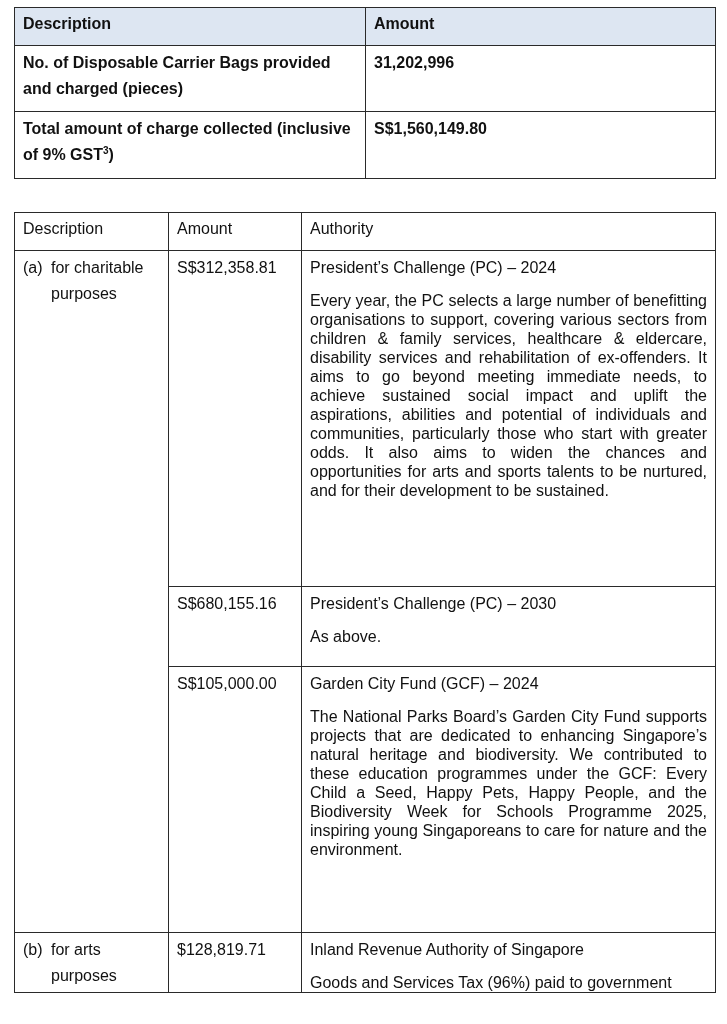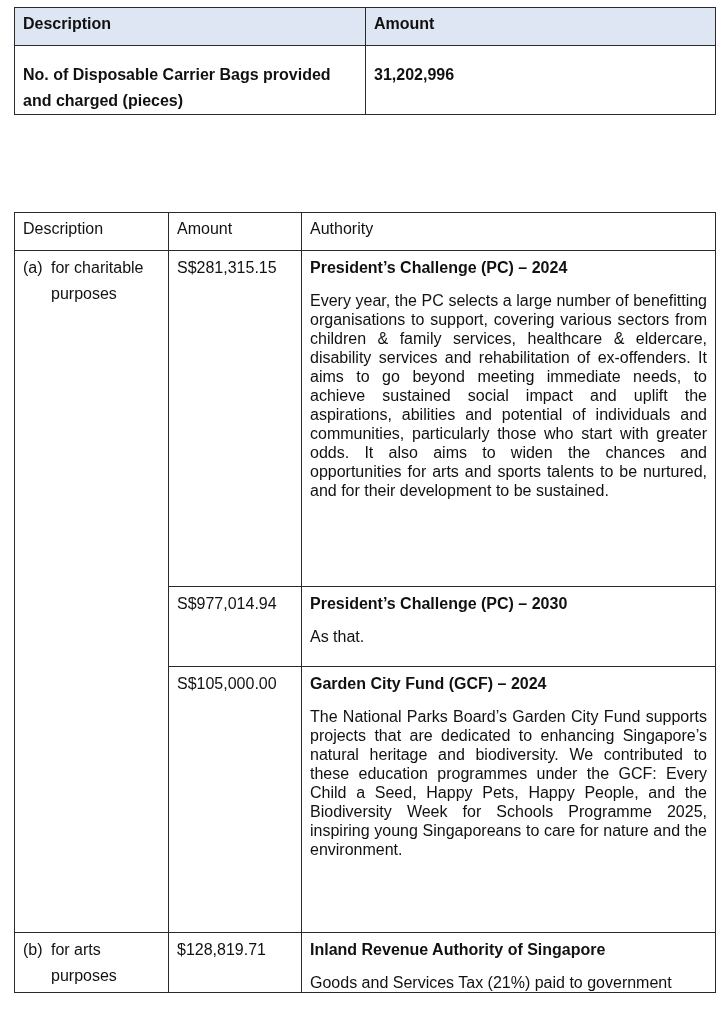--- a/index.html
+++ b/index.html
@@ -9,7 +9,7 @@
   td, th { border: 1.5px solid #2a2a2a; vertical-align: top; text-align: left; padding: 0; margin-top: 16px; }
   #t1 { top: 7px; }
   #t1 th { background: #dde6f2; font-weight: bold; font-size: 16px; height: 38px; padding: 7px 8px 0 8px; box-sizing: border-box; }
-  #t1 td { font-weight: bold; font-size: 16px; line-height: 26px; padding: 16px 8px 0 8px; box-sizing: border-box; }
+  #t1 td { font-weight: bold; font-size: 16px; line-height: 26px; padding: 4px 8px 0 8px; box-sizing: border-box; }
   #t1 .c1 { width: 351px; }
   #t1 .r2 { height: 66px; }
   #t1 .r3 { height: 67px; }

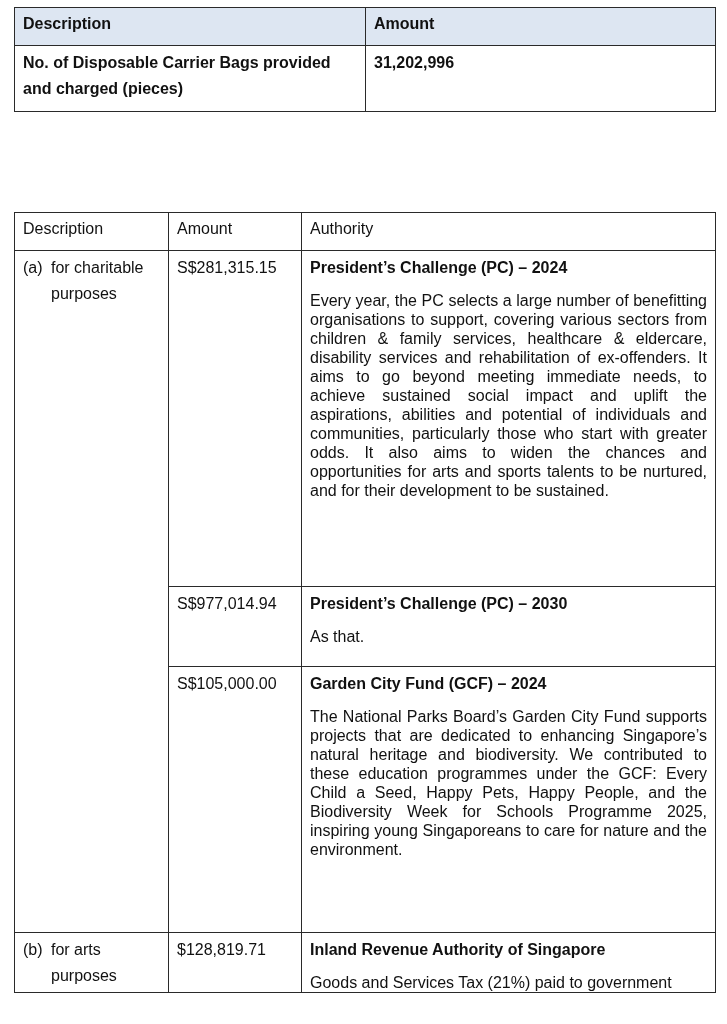--- a/index.html
+++ b/index.html
@@ -41,6 +41,10 @@
   <tr class="r2">
     <td class="c1">No. of Disposable Carrier Bags provided and charged (pieces)</td>
     <td>31,202,996</td>
+  </tr>
+  <tr class="r3">
+    <td class="c1"><span>Total amount of charge collected (inclusive of 9% GST</span><sup>3</sup><span>)</span></td>
+    <td>S$1,560,149.80</td>
   </tr>
 </tbody>
   </table>

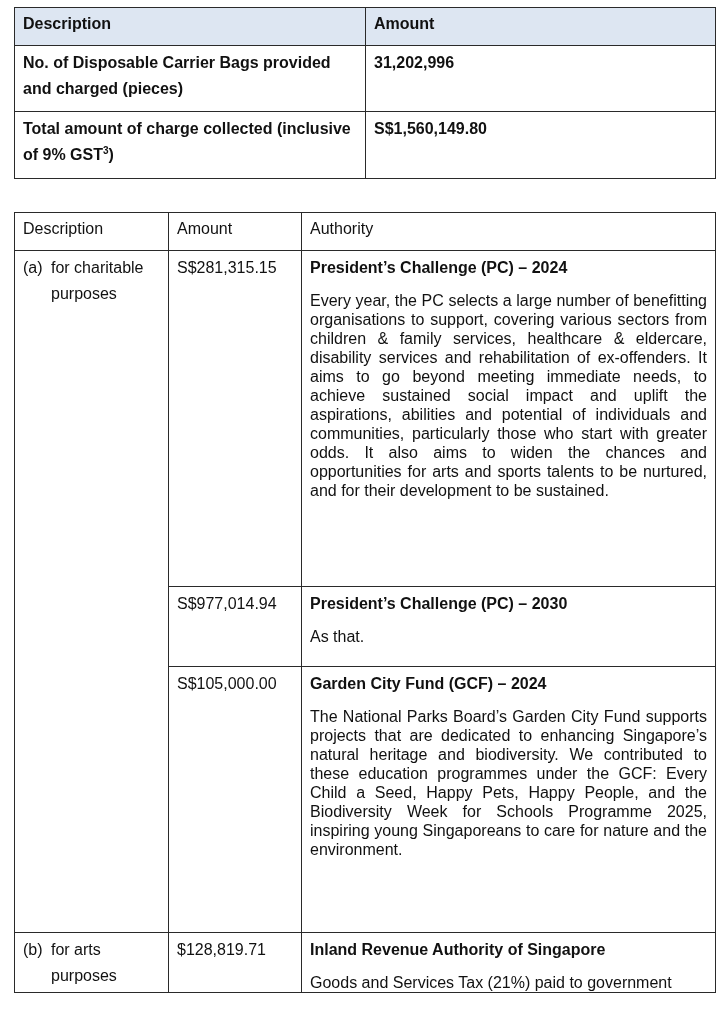--- a/index.html
+++ b/index.html
@@ -63,7 +63,7 @@
             <span>for charitable purposes</span>
           </div>
     </td>
-    <td class="c2">S$281,315.15</td>
+    <td class="c2">S$312,358.81</td>
     <td>
       <p class="recip-title">President’s Challenge (PC) – 2024</p>
       <p class="recip-body">Every year, the PC selects a large number of benefitting organisations to support, covering various sectors from children &amp; family services, healthcare &amp; eldercare, disability services and rehabilitation of ex-offenders. It aims to go beyond meeting immediate needs, to achieve sustained social impact and uplift the aspirations, abilities and potential of individuals and communities, particularly those who start with greater odds. It also aims to widen the chances and opportunities for arts and sports talents to be nurtured, and for their development to be sustained.</p>

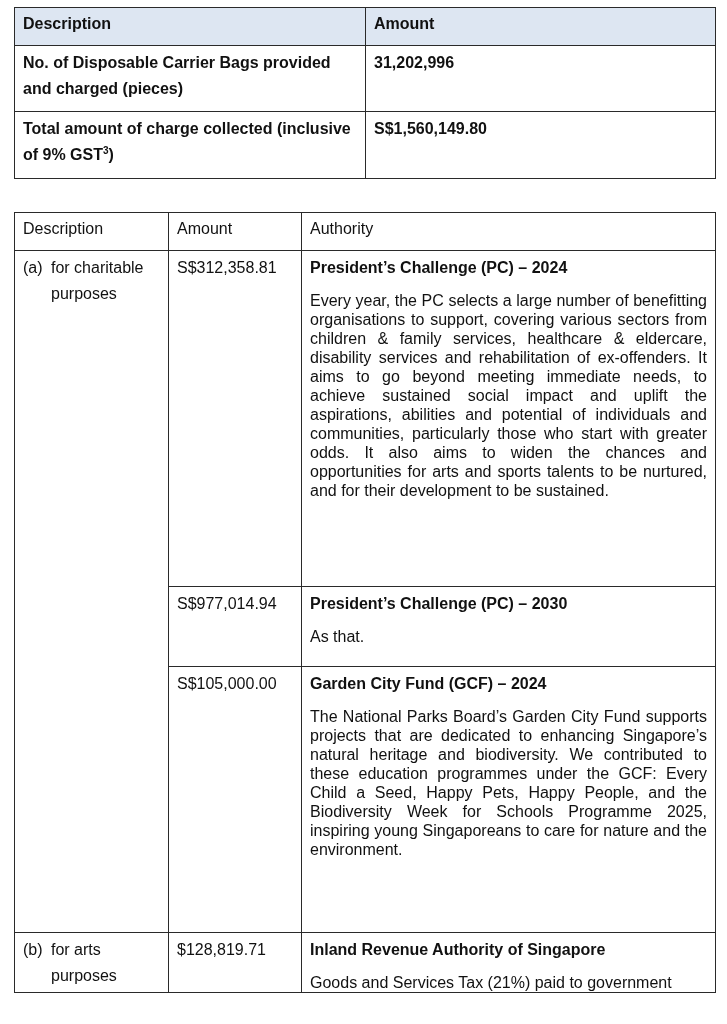--- a/index.html
+++ b/index.html
@@ -22,7 +22,7 @@
   #t2 .c2 { width: 133px; }
   .desc { display: flex; }
   .desc .lbl { width: 28px; flex: none; }
-  .recip-title { font-weight: bold; margin: 0 0 10px 0; }
+  .recip-title { font-weight: normal; margin: 0 0 10px 0; }
   .recip-body { margin: 0; text-align: justify; line-height: 19px; }
   .rowA1 { height: 336px; }
   .rowA2 { height: 80px; }

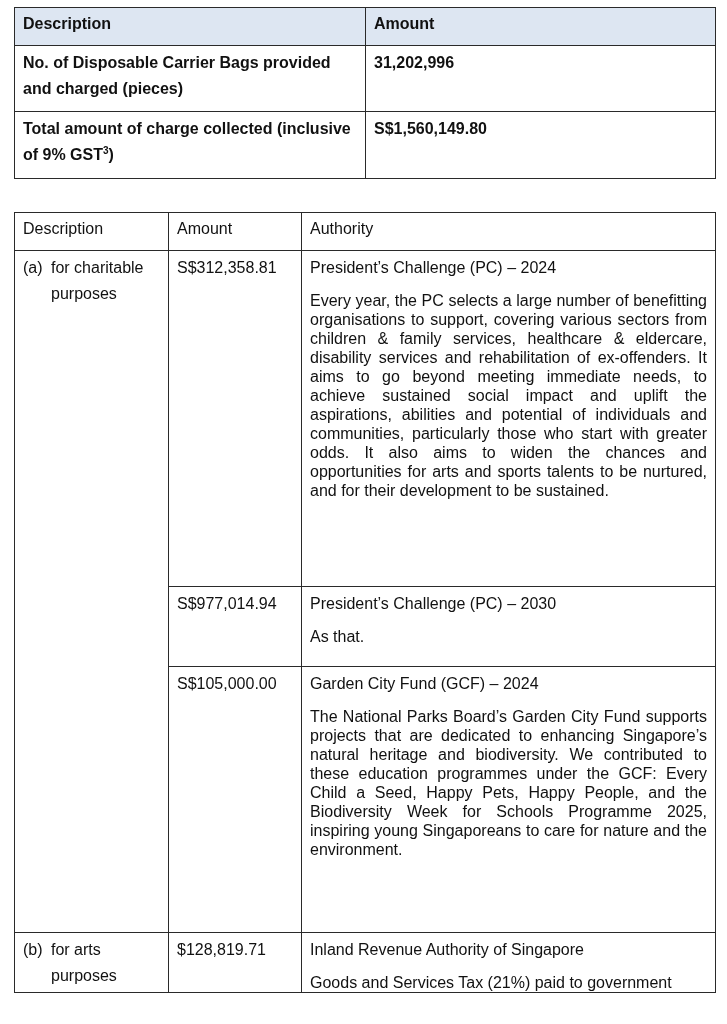--- a/index.html
+++ b/index.html
@@ -70,7 +70,7 @@
     </td>
   </tr>
   <tr class="rowA2">
-    <td class="c2">S$977,014.94</td>
+    <td class="c2">S$680,155.16</td>
     <td>
       <p class="recip-title">President’s Challenge (PC) – 2030</p>
       <p class="recip-body">As that.</p>

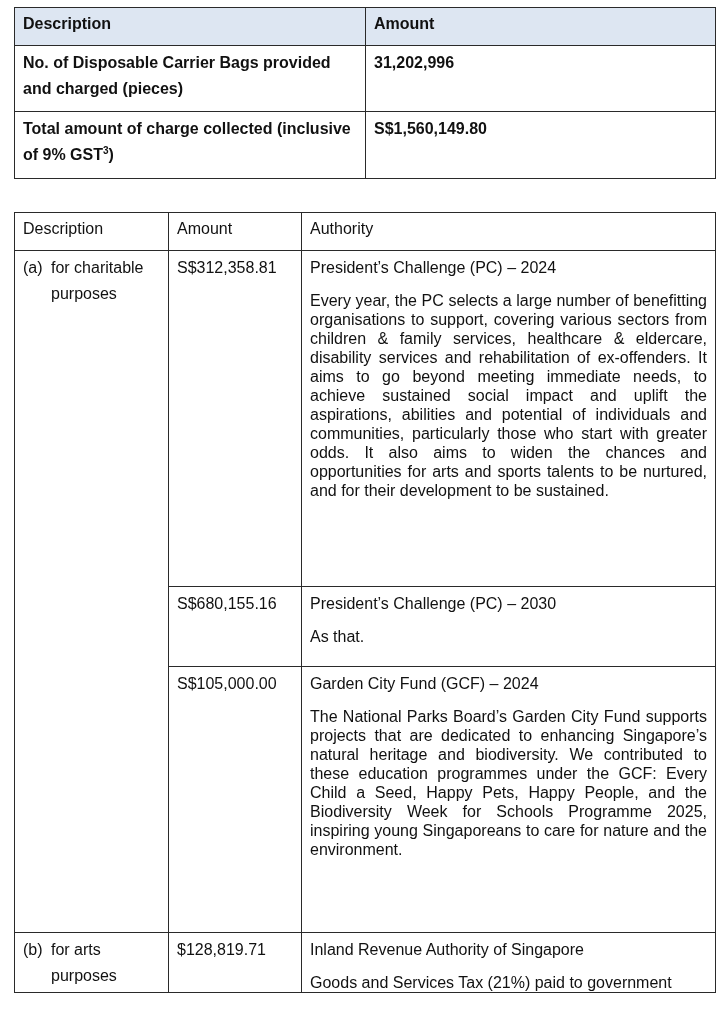--- a/index.html
+++ b/index.html
@@ -73,7 +73,7 @@
     <td class="c2">S$680,155.16</td>
     <td>
       <p class="recip-title">President’s Challenge (PC) – 2030</p>
-      <p class="recip-body">As that.</p>
+      <p class="recip-body">As above.</p>
     </td>
   </tr>
   <tr class="rowA3">

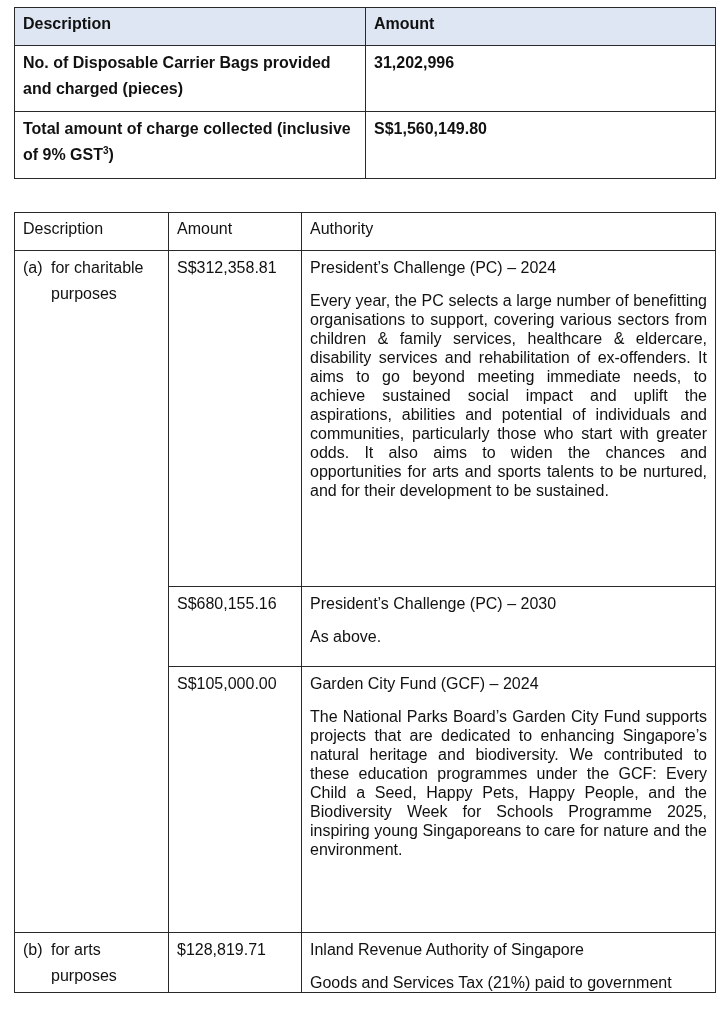--- a/index.html
+++ b/index.html
@@ -93,7 +93,7 @@
     <td class="c2">$128,819.71</td>
     <td>
       <p class="recip-title">Inland Revenue Authority of Singapore</p>
-      <p class="recip-body">Goods and Services Tax (21%) paid to government</p>
+      <p class="recip-body">Goods and Services Tax (96%) paid to government</p>
     </td>
   </tr>
 </tbody>

